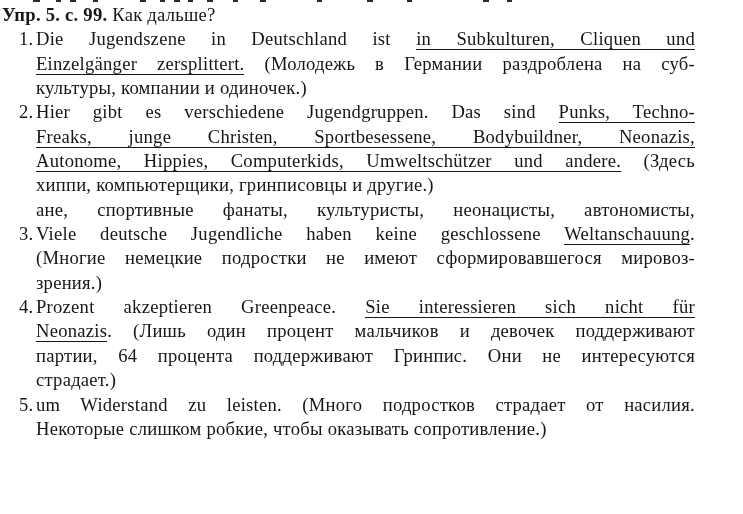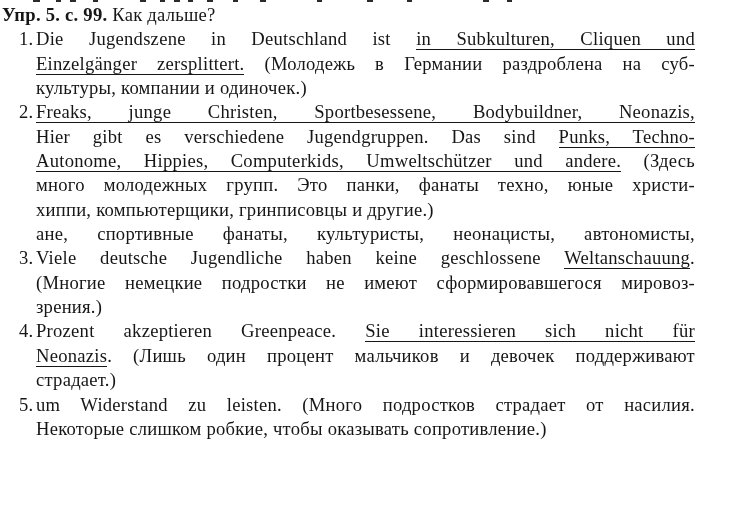--- a/index.html
+++ b/index.html
@@ -72,8 +72,8 @@
       </li>
       <li class="item">
         <span class="num">2.</span>
+        <div class="line j"><span>Hier gibt es verschiedene Jugendgruppen. Das sind </span><span class="u">Punks, Techno-</span></div>
         <div class="line j"><span class="u">Freaks, junge Christen, Sportbesessene, Bodybuildner, Neonazis,</span></div>
-        <div class="line j"><span>Hier gibt es verschiedene Jugendgruppen. Das sind </span><span class="u">Punks, Techno-</span></div>
         <div class="line j"><span class="u">Autonome, Hippies, Computerkids, Umweltschützer und andere.</span><span> (Здесь</span></div>
         <div class="line j"><span>много молодежных групп. Это панки, фанаты техно, юные христи-</span></div>
         <div class="line"><span>хиппи, компьютерщики, гринписовцы и другие.)</span></div>

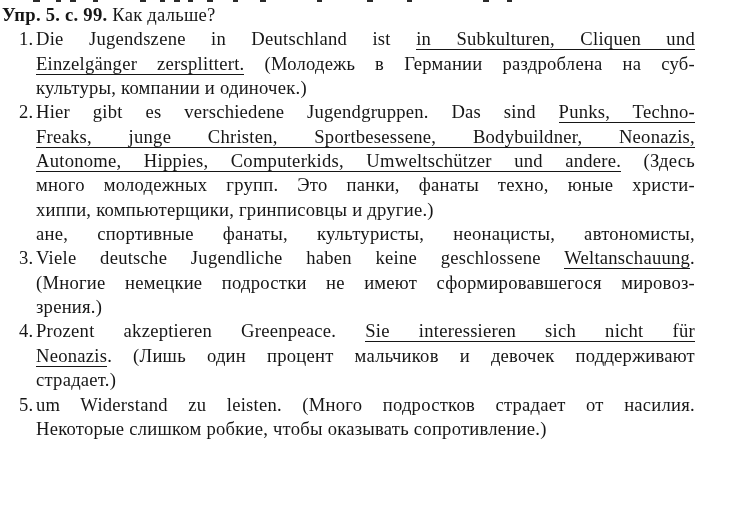--- a/index.html
+++ b/index.html
@@ -75,7 +75,6 @@
         <div class="line j"><span>Hier gibt es verschiedene Jugendgruppen. Das sind </span><span class="u">Punks, Techno-</span></div>
         <div class="line j"><span class="u">Freaks, junge Christen, Sportbesessene, Bodybuildner, Neonazis,</span></div>
         <div class="line j"><span class="u">Autonome, Hippies, Computerkids, Umweltschützer und andere.</span><span> (Здесь</span></div>
-        <div class="line j"><span>много молодежных групп. Это панки, фанаты техно, юные христи-</span></div>
         <div class="line"><span>хиппи, компьютерщики, гринписовцы и другие.)</span></div>
         <div class="line j"><span>ане, спортивные фанаты, культуристы, неонацисты, автономисты,</span></div>
       </li>

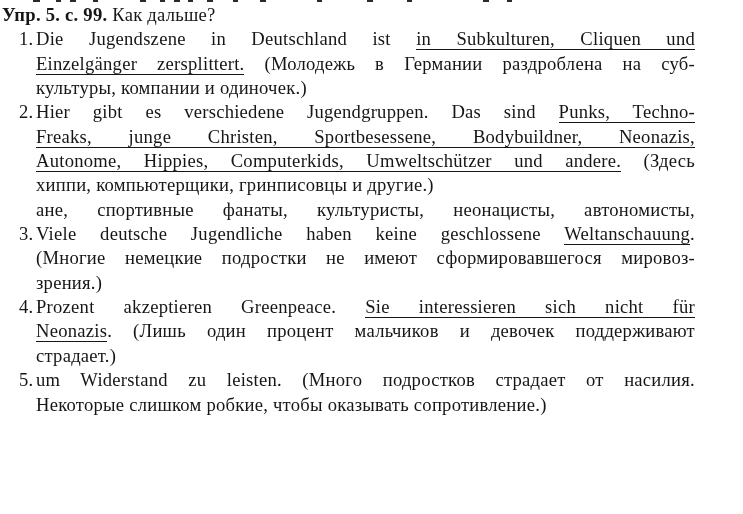--- a/index.html
+++ b/index.html
@@ -88,6 +88,7 @@
         <span class="num">4.</span>
         <div class="line j"><span>Prozent akzeptieren Greenpeace. </span><span class="u">Sie interessieren sich nicht für</span></div>
         <div class="line j"><span class="u">Neonazis</span><span>. (Лишь один процент мальчиков и девочек поддерживают</span></div>
+        <div class="line j"><span>партии, 64 процента поддерживают Гринпис. Они не интересуются</span></div>
         <div class="line"><span>страдает.)</span></div>
       </li>
       <li class="item">

